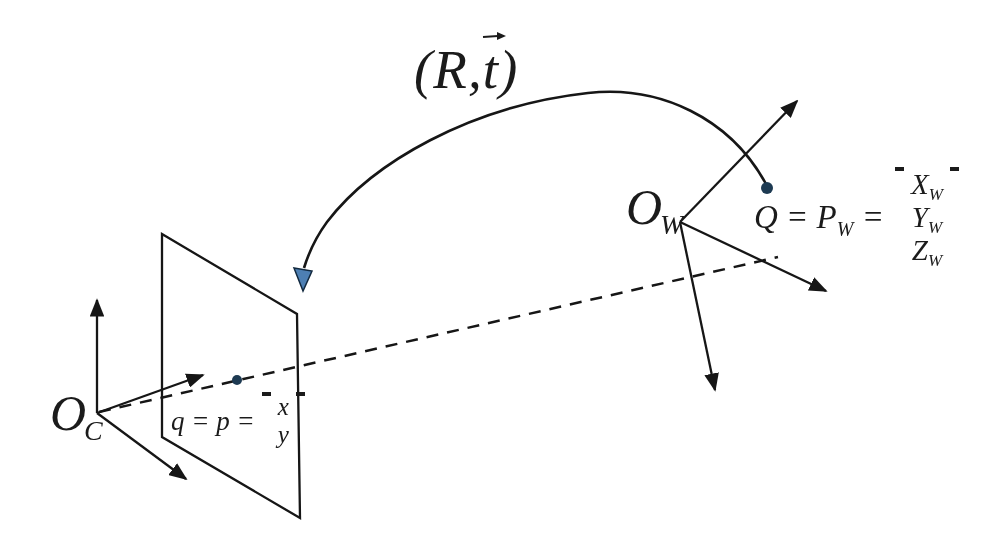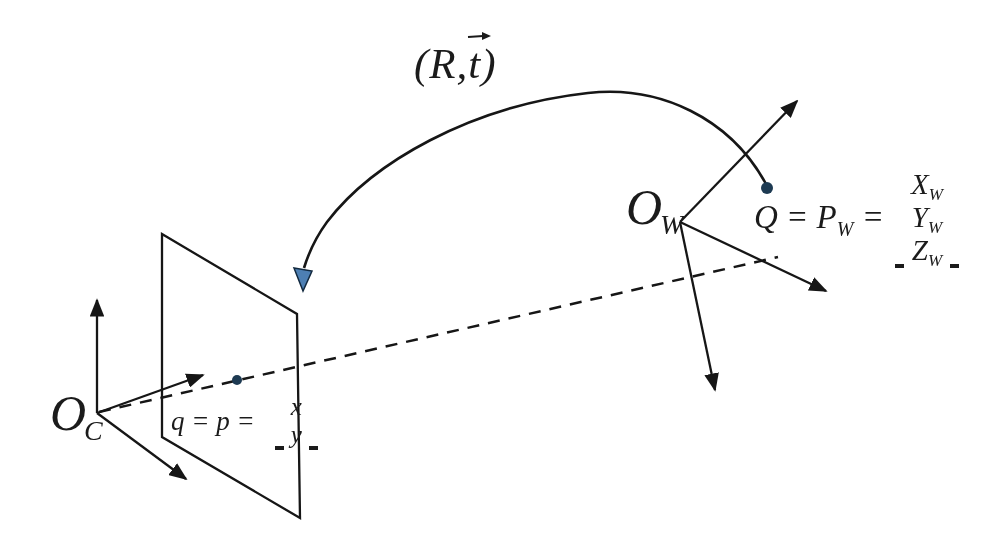--- a/index.html
+++ b/index.html
@@ -32,7 +32,7 @@
   .rt-label {
     left: 414px;
     top: 42px;
-    font-size: 43px;
+    font-size: 55px;
     letter-spacing: 1px;
   }
   .t-wrap {

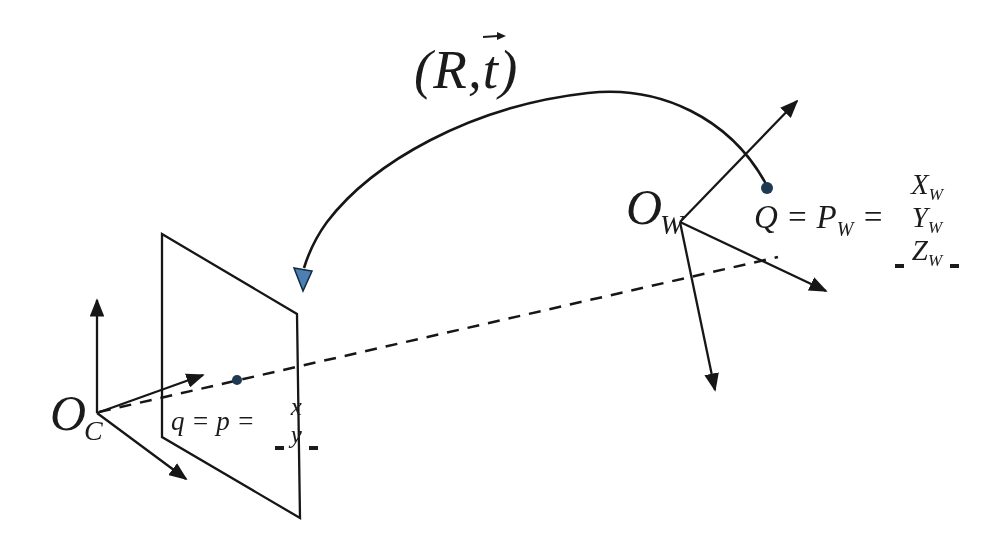--- a/index.html
+++ b/index.html
@@ -76,7 +76,7 @@
   }
   .matrix {
     display: flex;
-    align-items: flex-end;
+    align-items: flex-start;
   }
   .bracket {
     width: 7px;

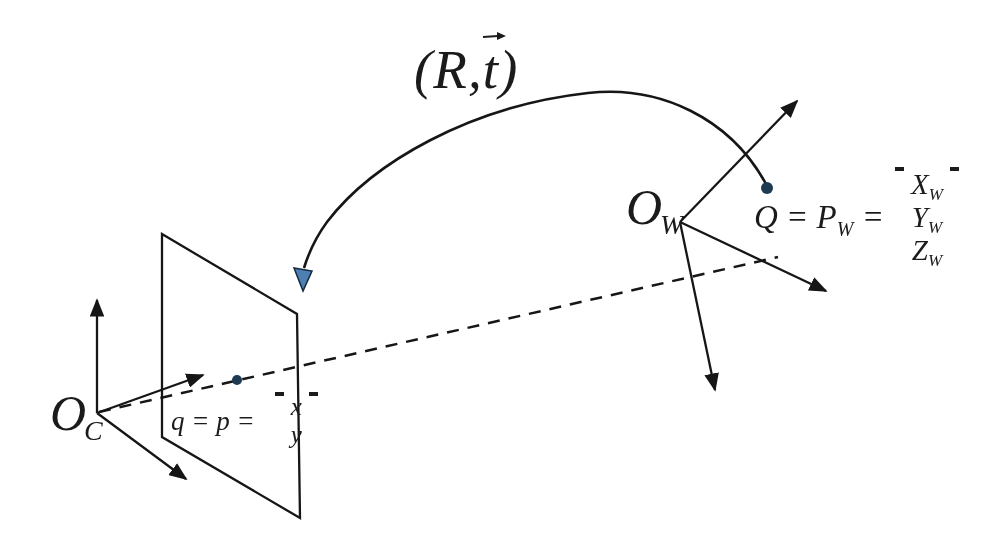--- a/index.html
+++ b/index.html
@@ -96,7 +96,6 @@
     top: 383px;
     height: 76px;
     font-size: 27px;
-    gap: 13px;
   }
   .cam-point .prefix { margin-right: 7px; }
   .cam-point .mat-rows { font-size: 25px; }

